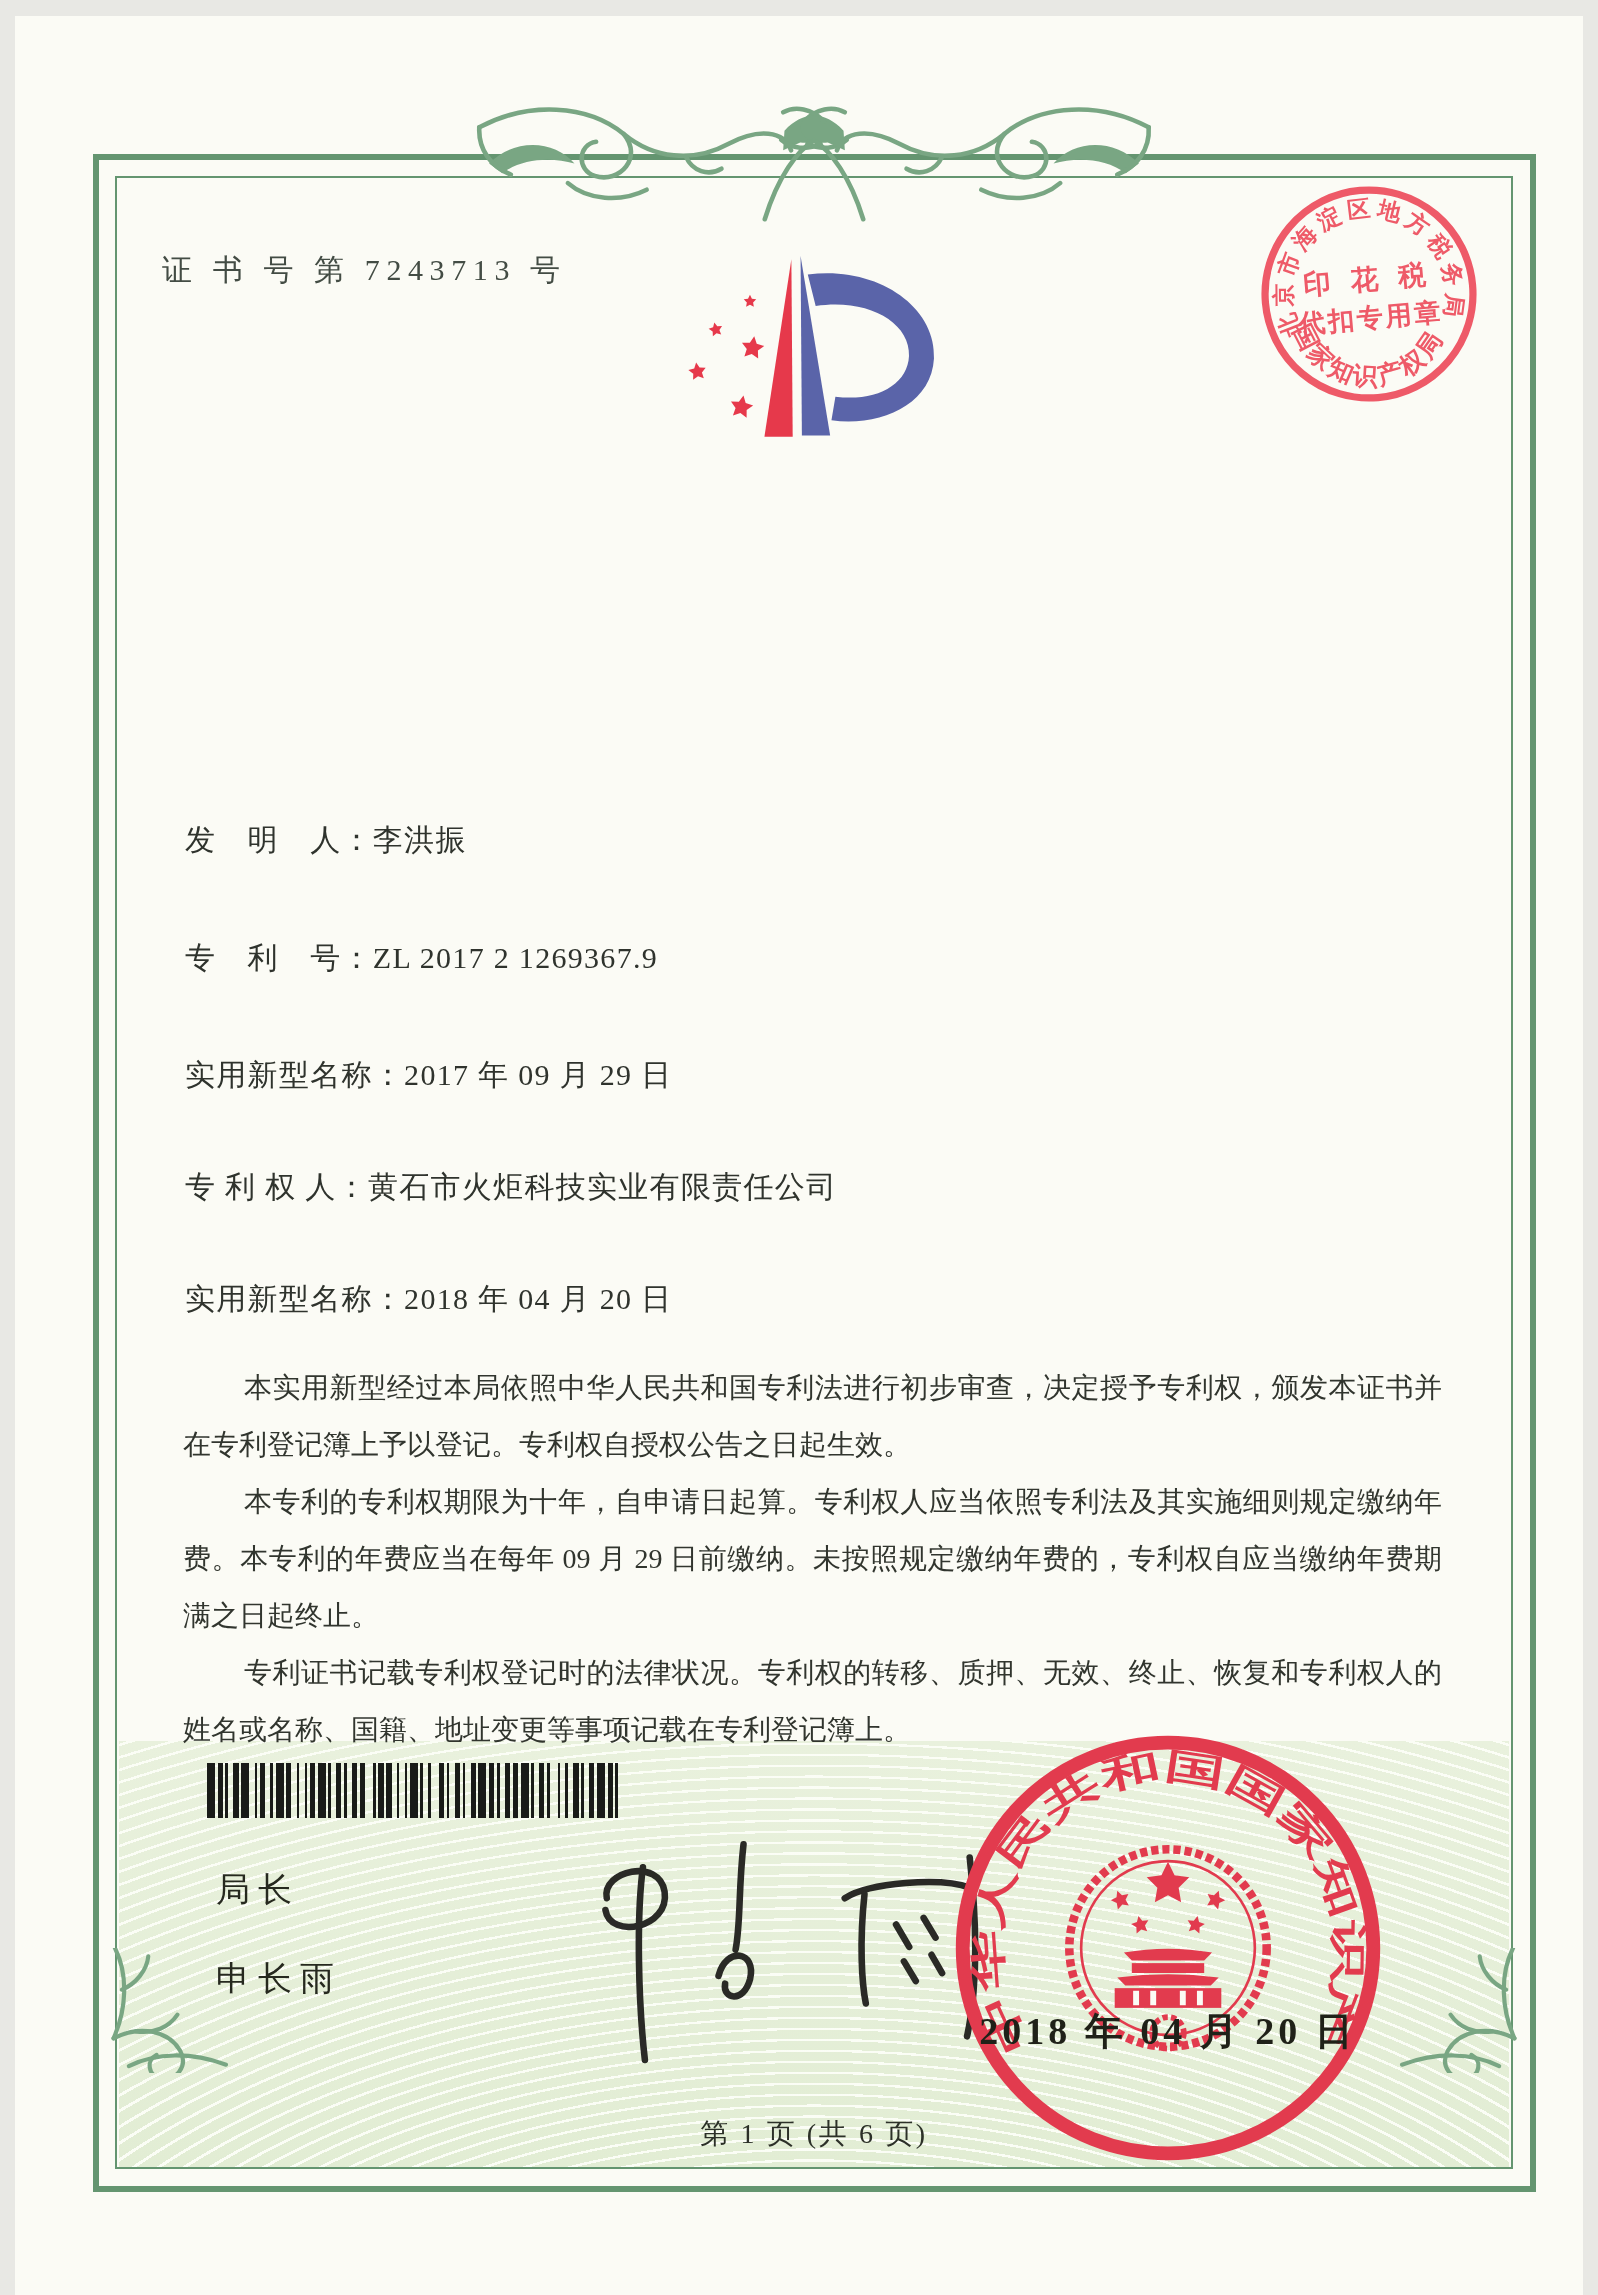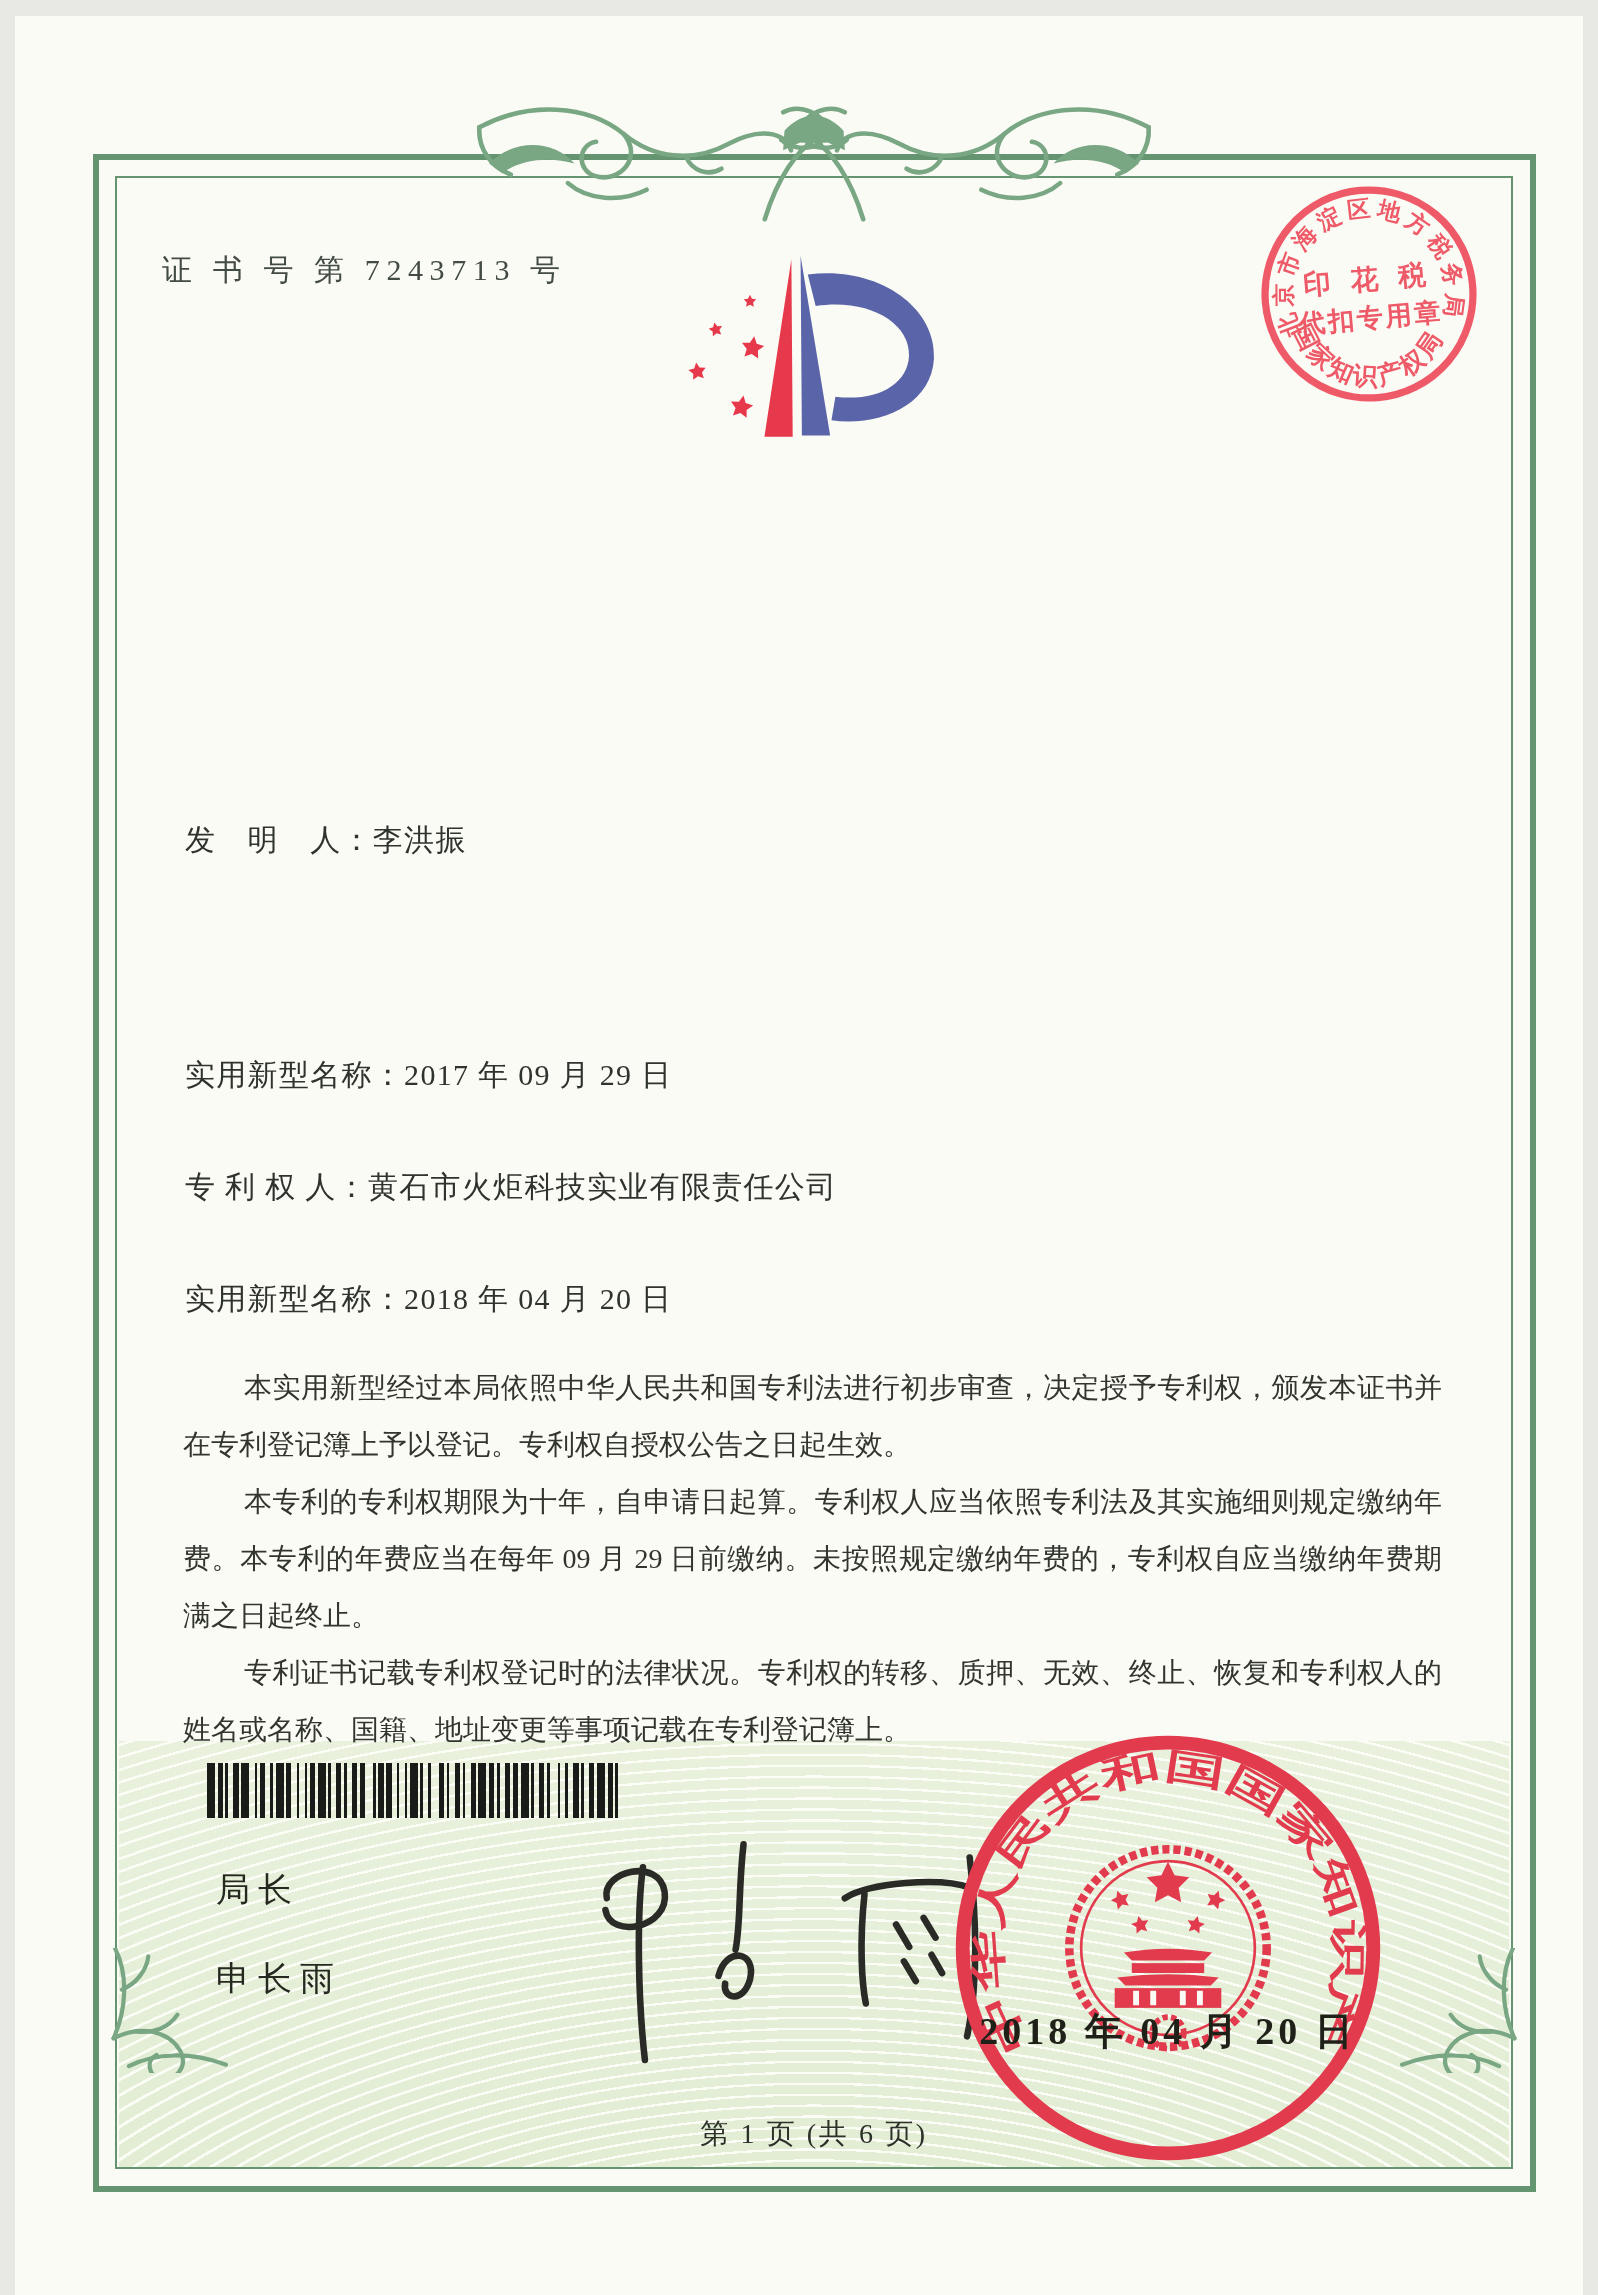--- a/index.html
+++ b/index.html
@@ -137,6 +137,7 @@
 
 
   <div class="field-row f1"><span>发　明　人：</span><span>李洪振</span></div>
+  <div class="field-row f2"><span>专　利　号：</span><span>ZL 2017 2 1269367.9</span></div>
   <div class="field-row f3"><span>实用新型名称：</span><span>2017 年 09 月 29 日</span></div>
   <div class="field-row f4"><span>专 利 权 人：</span><span>黄石市火炬科技实业有限责任公司</span></div>
   <div class="field-row f5"><span>实用新型名称：</span><span>2018 年 04 月 20 日</span></div>

